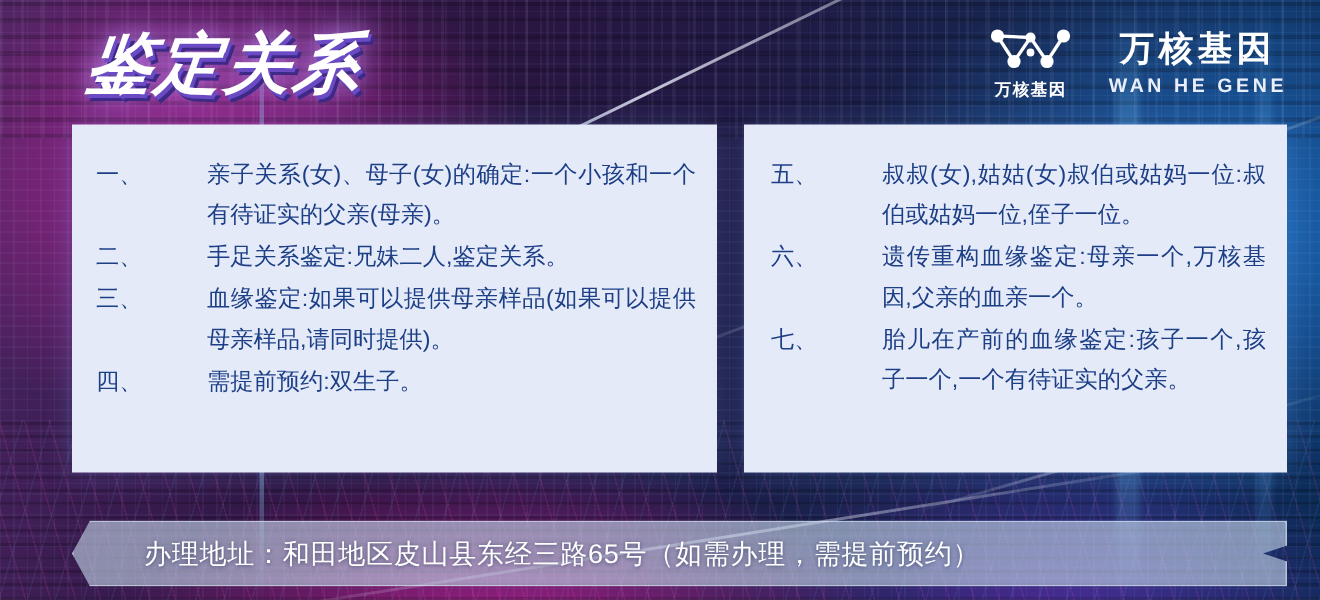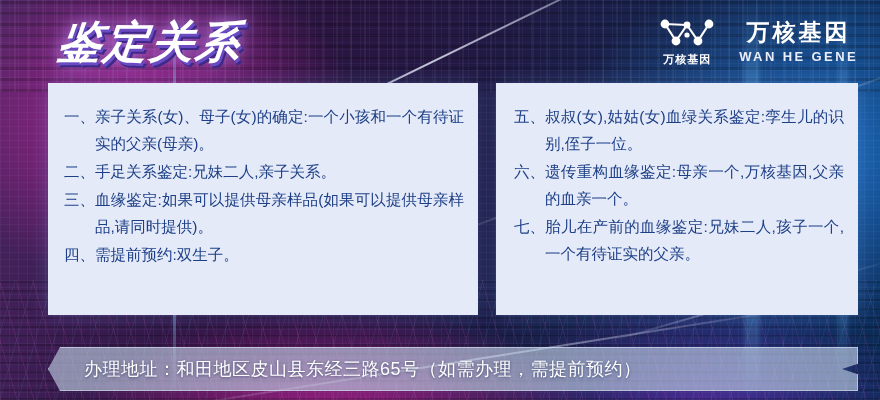--- a/index.html
+++ b/index.html
@@ -76,7 +76,7 @@
   .item{display:flex;color:#1d3f86;font-size:15.5px;line-height:27px;margin-bottom:1px;
         font-family:"Liberation Sans","DejaVu Sans",sans-serif;}
   .item-num{flex:0 0 auto;white-space:nowrap;}
-  .item-text{flex:1 1 auto;text-align:justify;}
+  .item-text{flex:1 1 auto;text-align:justify;margin-left:43px;}
 
   
   .addr{position:absolute;left:48px;top:347px;width:810px;height:44px;}

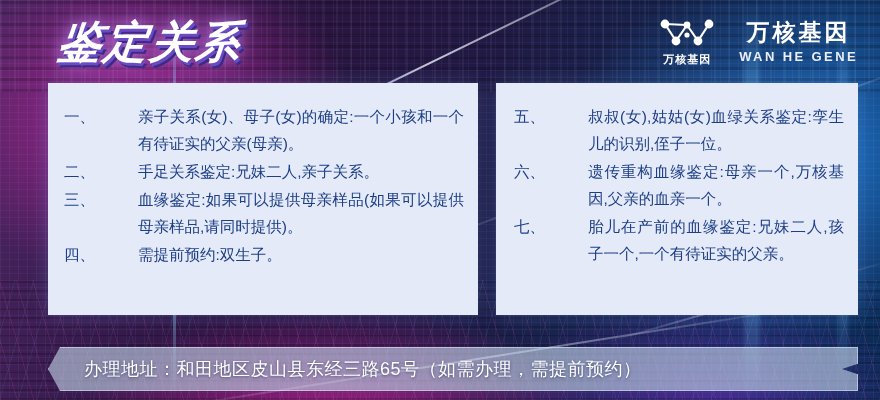--- a/index.html
+++ b/index.html
@@ -160,7 +160,7 @@
     <ul class="items">
         <li class="item">
           <span class="item-num">五、</span>
-          <span class="item-text">叔叔(女),姑姑(女)血绿关系鉴定:孪生儿的识别,侄子一位。</span>
+          <span class="item-text">叔叔(女),姑姑(女)叔伯或姑妈一位:叔伯或姑妈一位,侄子一位。</span>
         </li>
         <li class="item">
           <span class="item-num">六、</span>

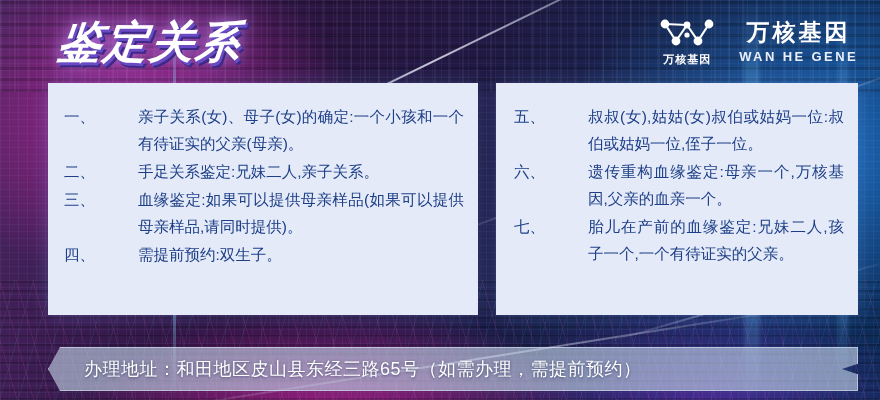--- a/index.html
+++ b/index.html
@@ -143,7 +143,7 @@
         </li>
         <li class="item">
           <span class="item-num">二、</span>
-          <span class="item-text">手足关系鉴定:兄妹二人,亲子关系。</span>
+          <span class="item-text">手足关系鉴定:兄妹二人,鉴定关系。</span>
         </li>
         <li class="item">
           <span class="item-num">三、</span>

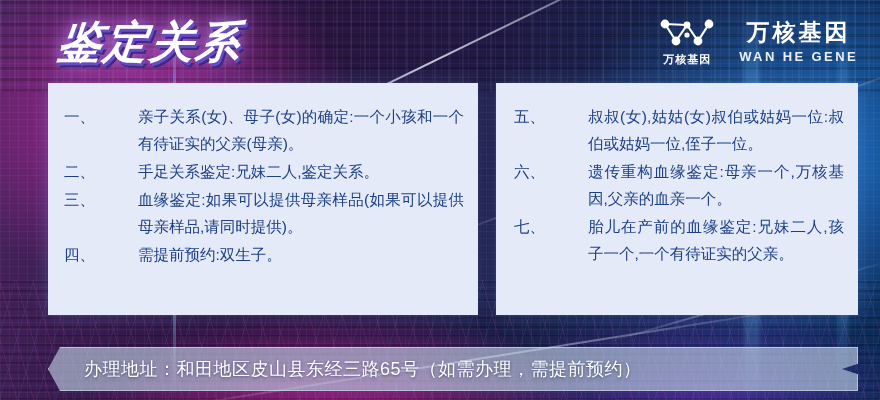--- a/index.html
+++ b/index.html
@@ -168,7 +168,7 @@
         </li>
         <li class="item">
           <span class="item-num">七、</span>
-          <span class="item-text">胎儿在产前的血缘鉴定:兄妹二人,孩子一个,一个有待证实的父亲。</span>
+          <span class="item-text">胎儿在产前的血缘鉴定:孩子一个,孩子一个,一个有待证实的父亲。</span>
         </li>
       </ul>
   </div>

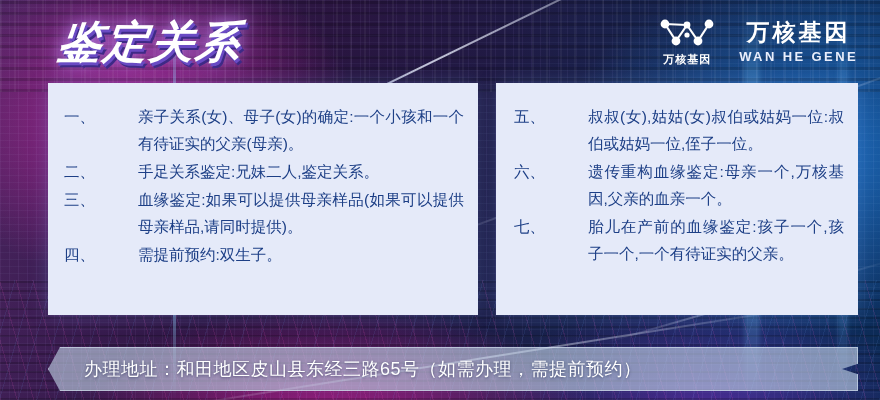--- a/index.html
+++ b/index.html
@@ -84,7 +84,7 @@
     border:1px solid rgba(226,239,252,.55);
     -webkit-clip-path:polygon(12px 0, 100% 0, 100% 38%, calc(100% - 16px) 50%, 100% 62%, 100% 100%, 12px 100%, 0 50%);
     clip-path:polygon(12px 0, 100% 0, 100% 38%, calc(100% - 16px) 50%, 100% 62%, 100% 100%, 12px 100%, 0 50%);}
-  .addr-text{position:absolute;left:36px;top:0;height:44px;display:flex;align-items:center;
+  .addr-text{position:absolute;left:48px;top:0;height:44px;display:flex;align-items:center;
              color:#ffffff;font-size:18px;letter-spacing:.5px;white-space:nowrap;
              text-shadow:0 1px 3px rgba(10,20,60,.55);
              font-family:"Liberation Sans","DejaVu Sans",sans-serif;}

